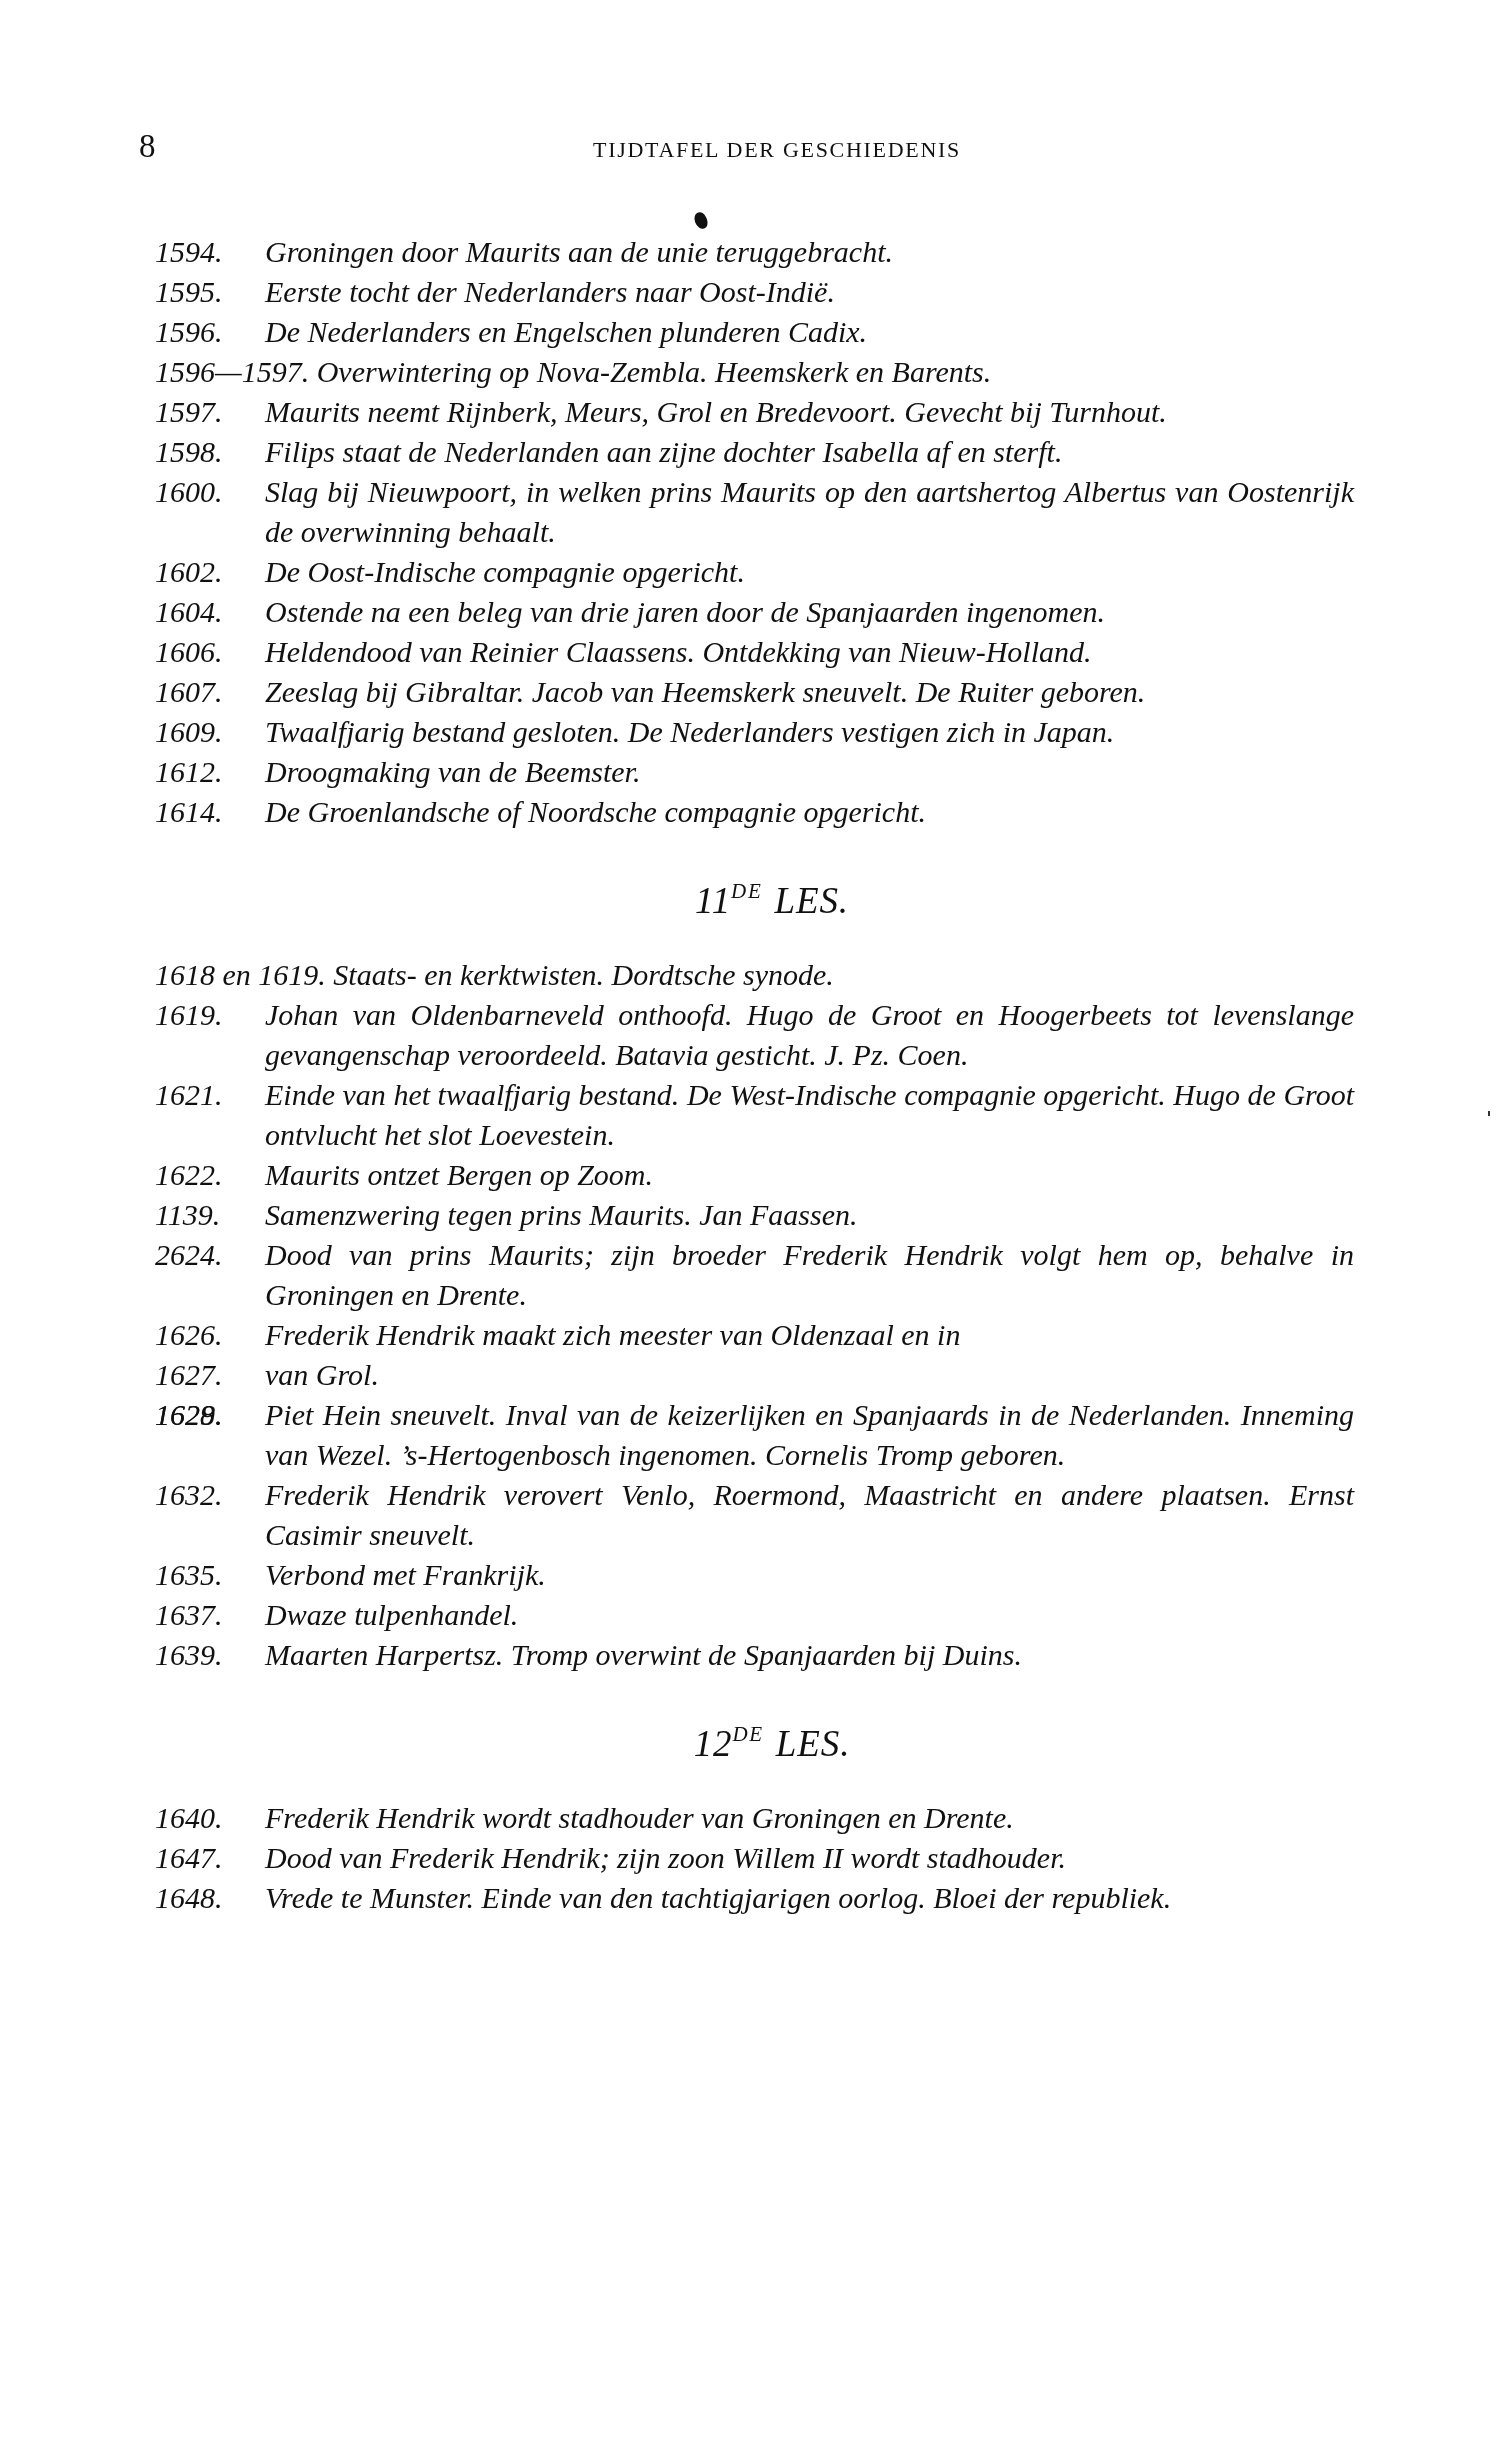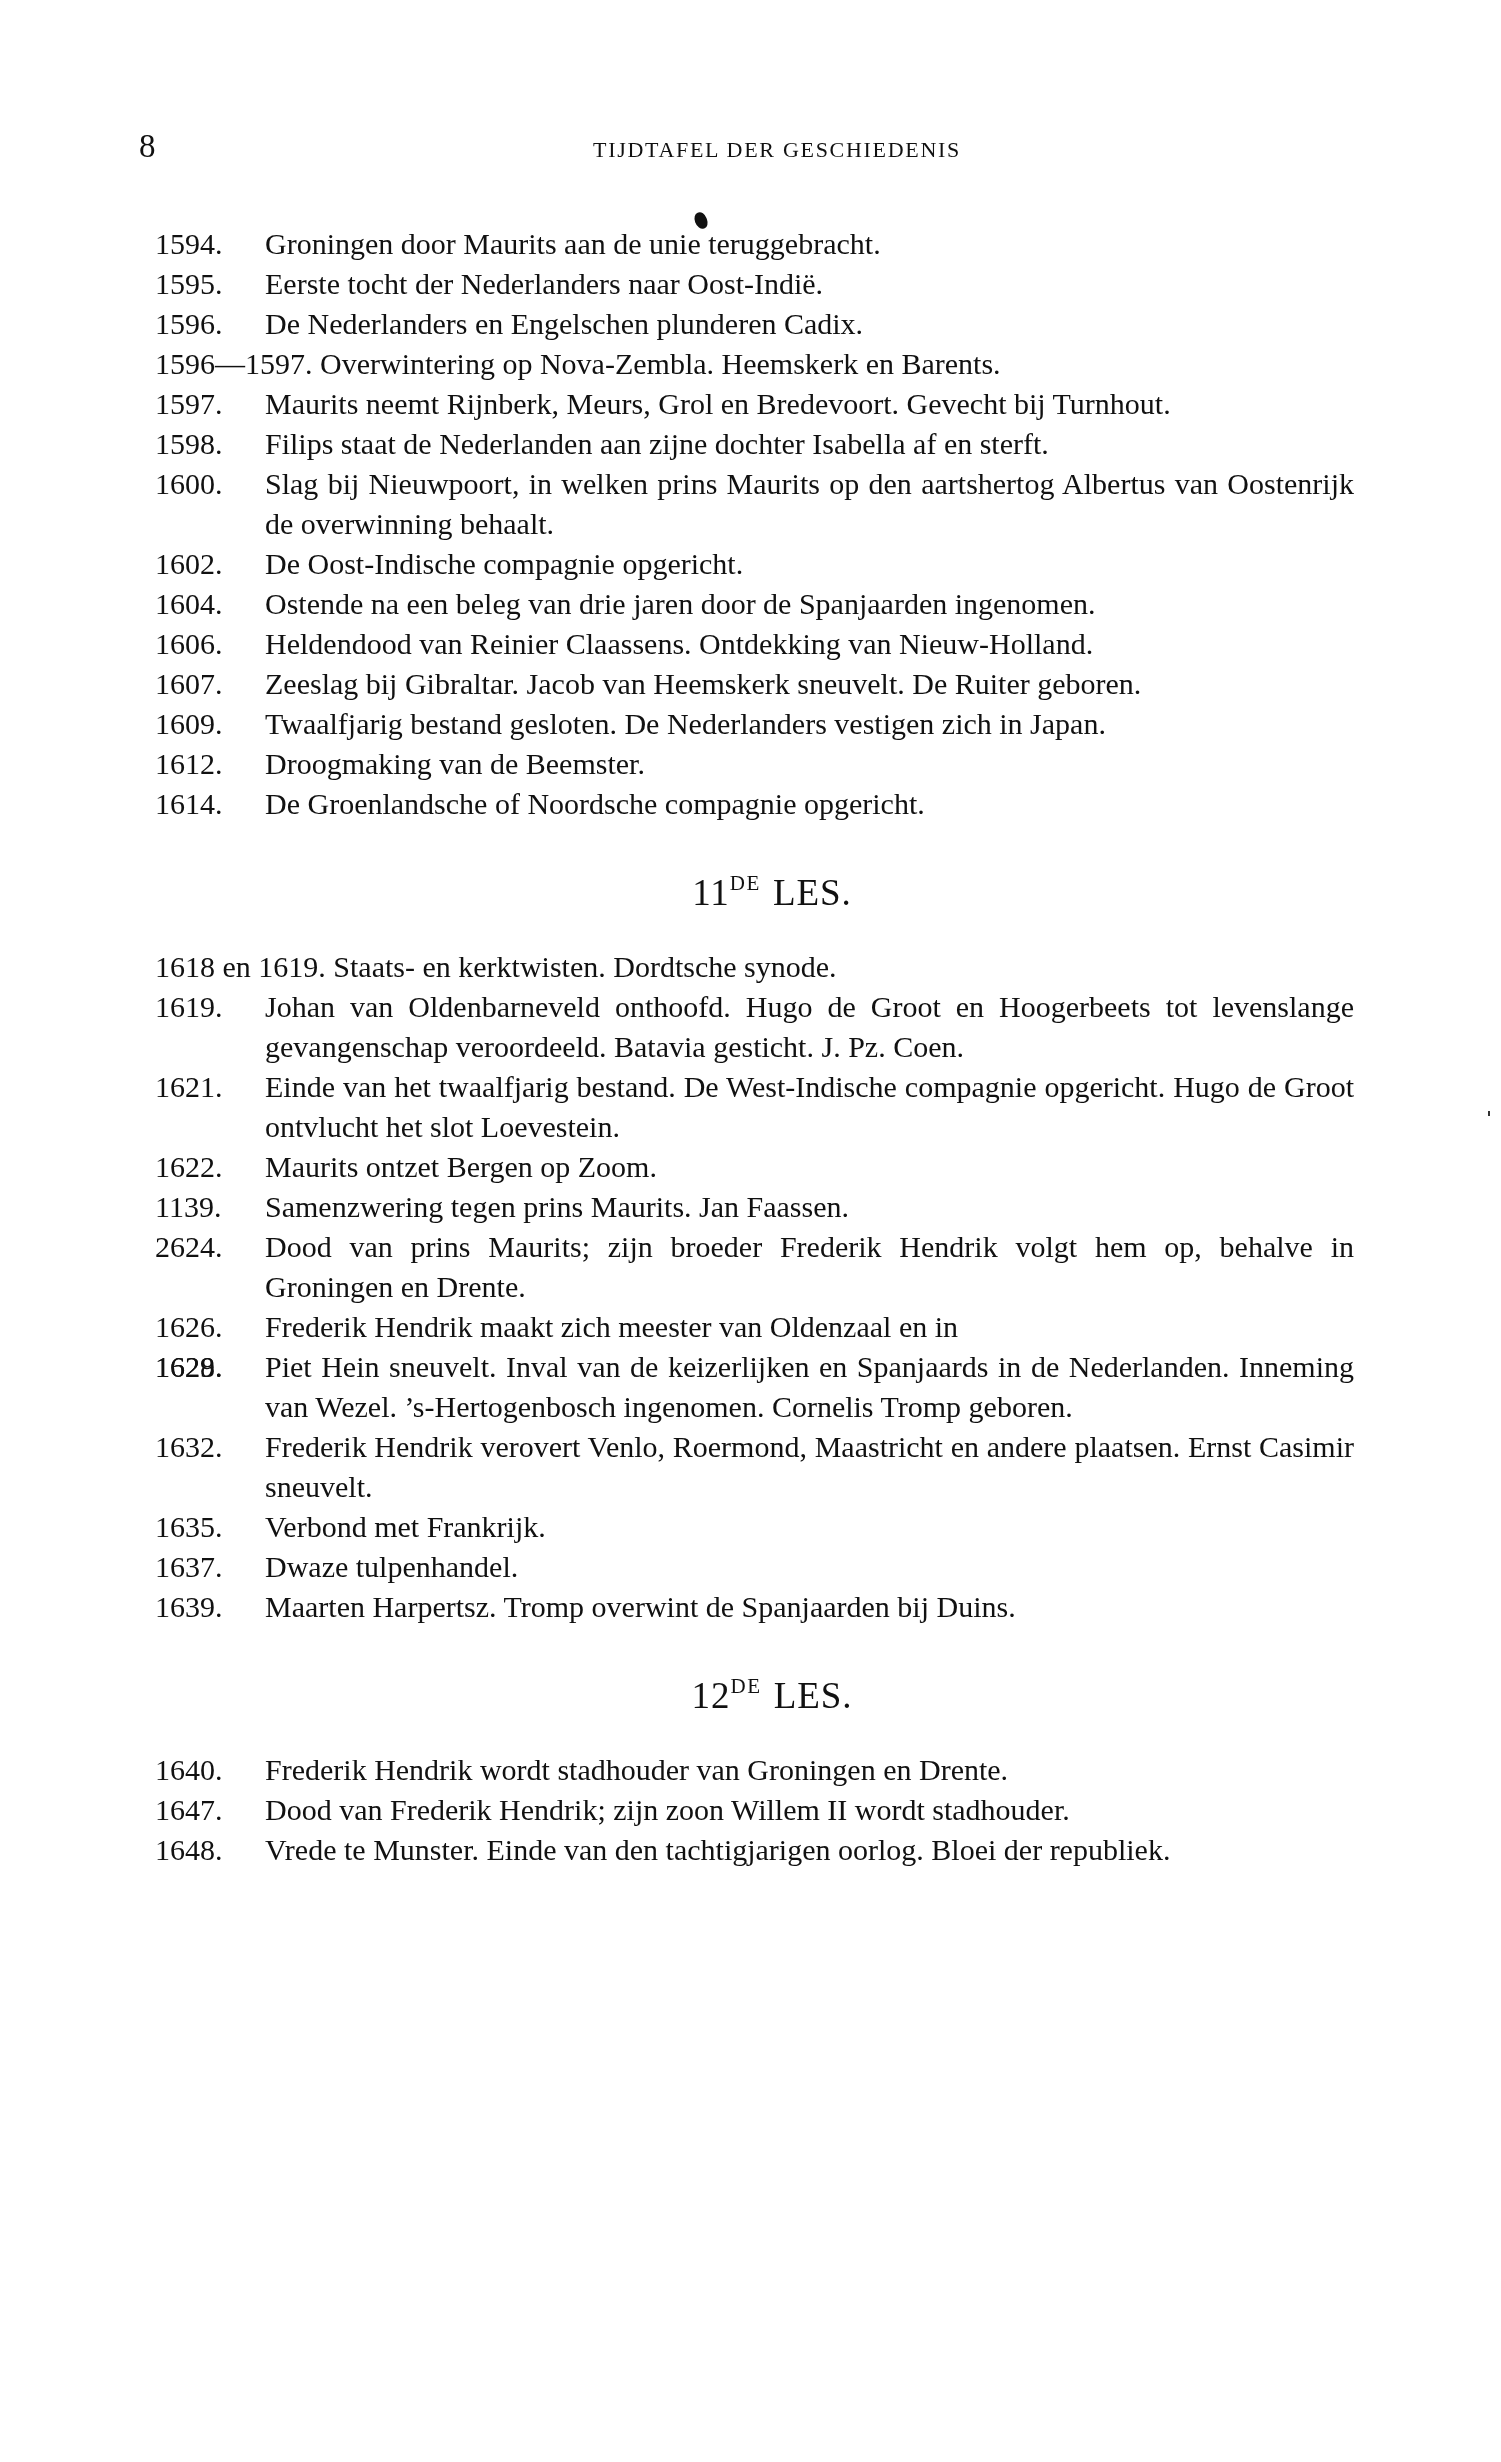--- a/index.html
+++ b/index.html
@@ -48,7 +48,8 @@
     position: absolute;
     left: 155px;
     width: 1199px;
-    top: 224px;
+    top: 232px;
+    font-style: italic;
   }
   .entry {
     position: relative;

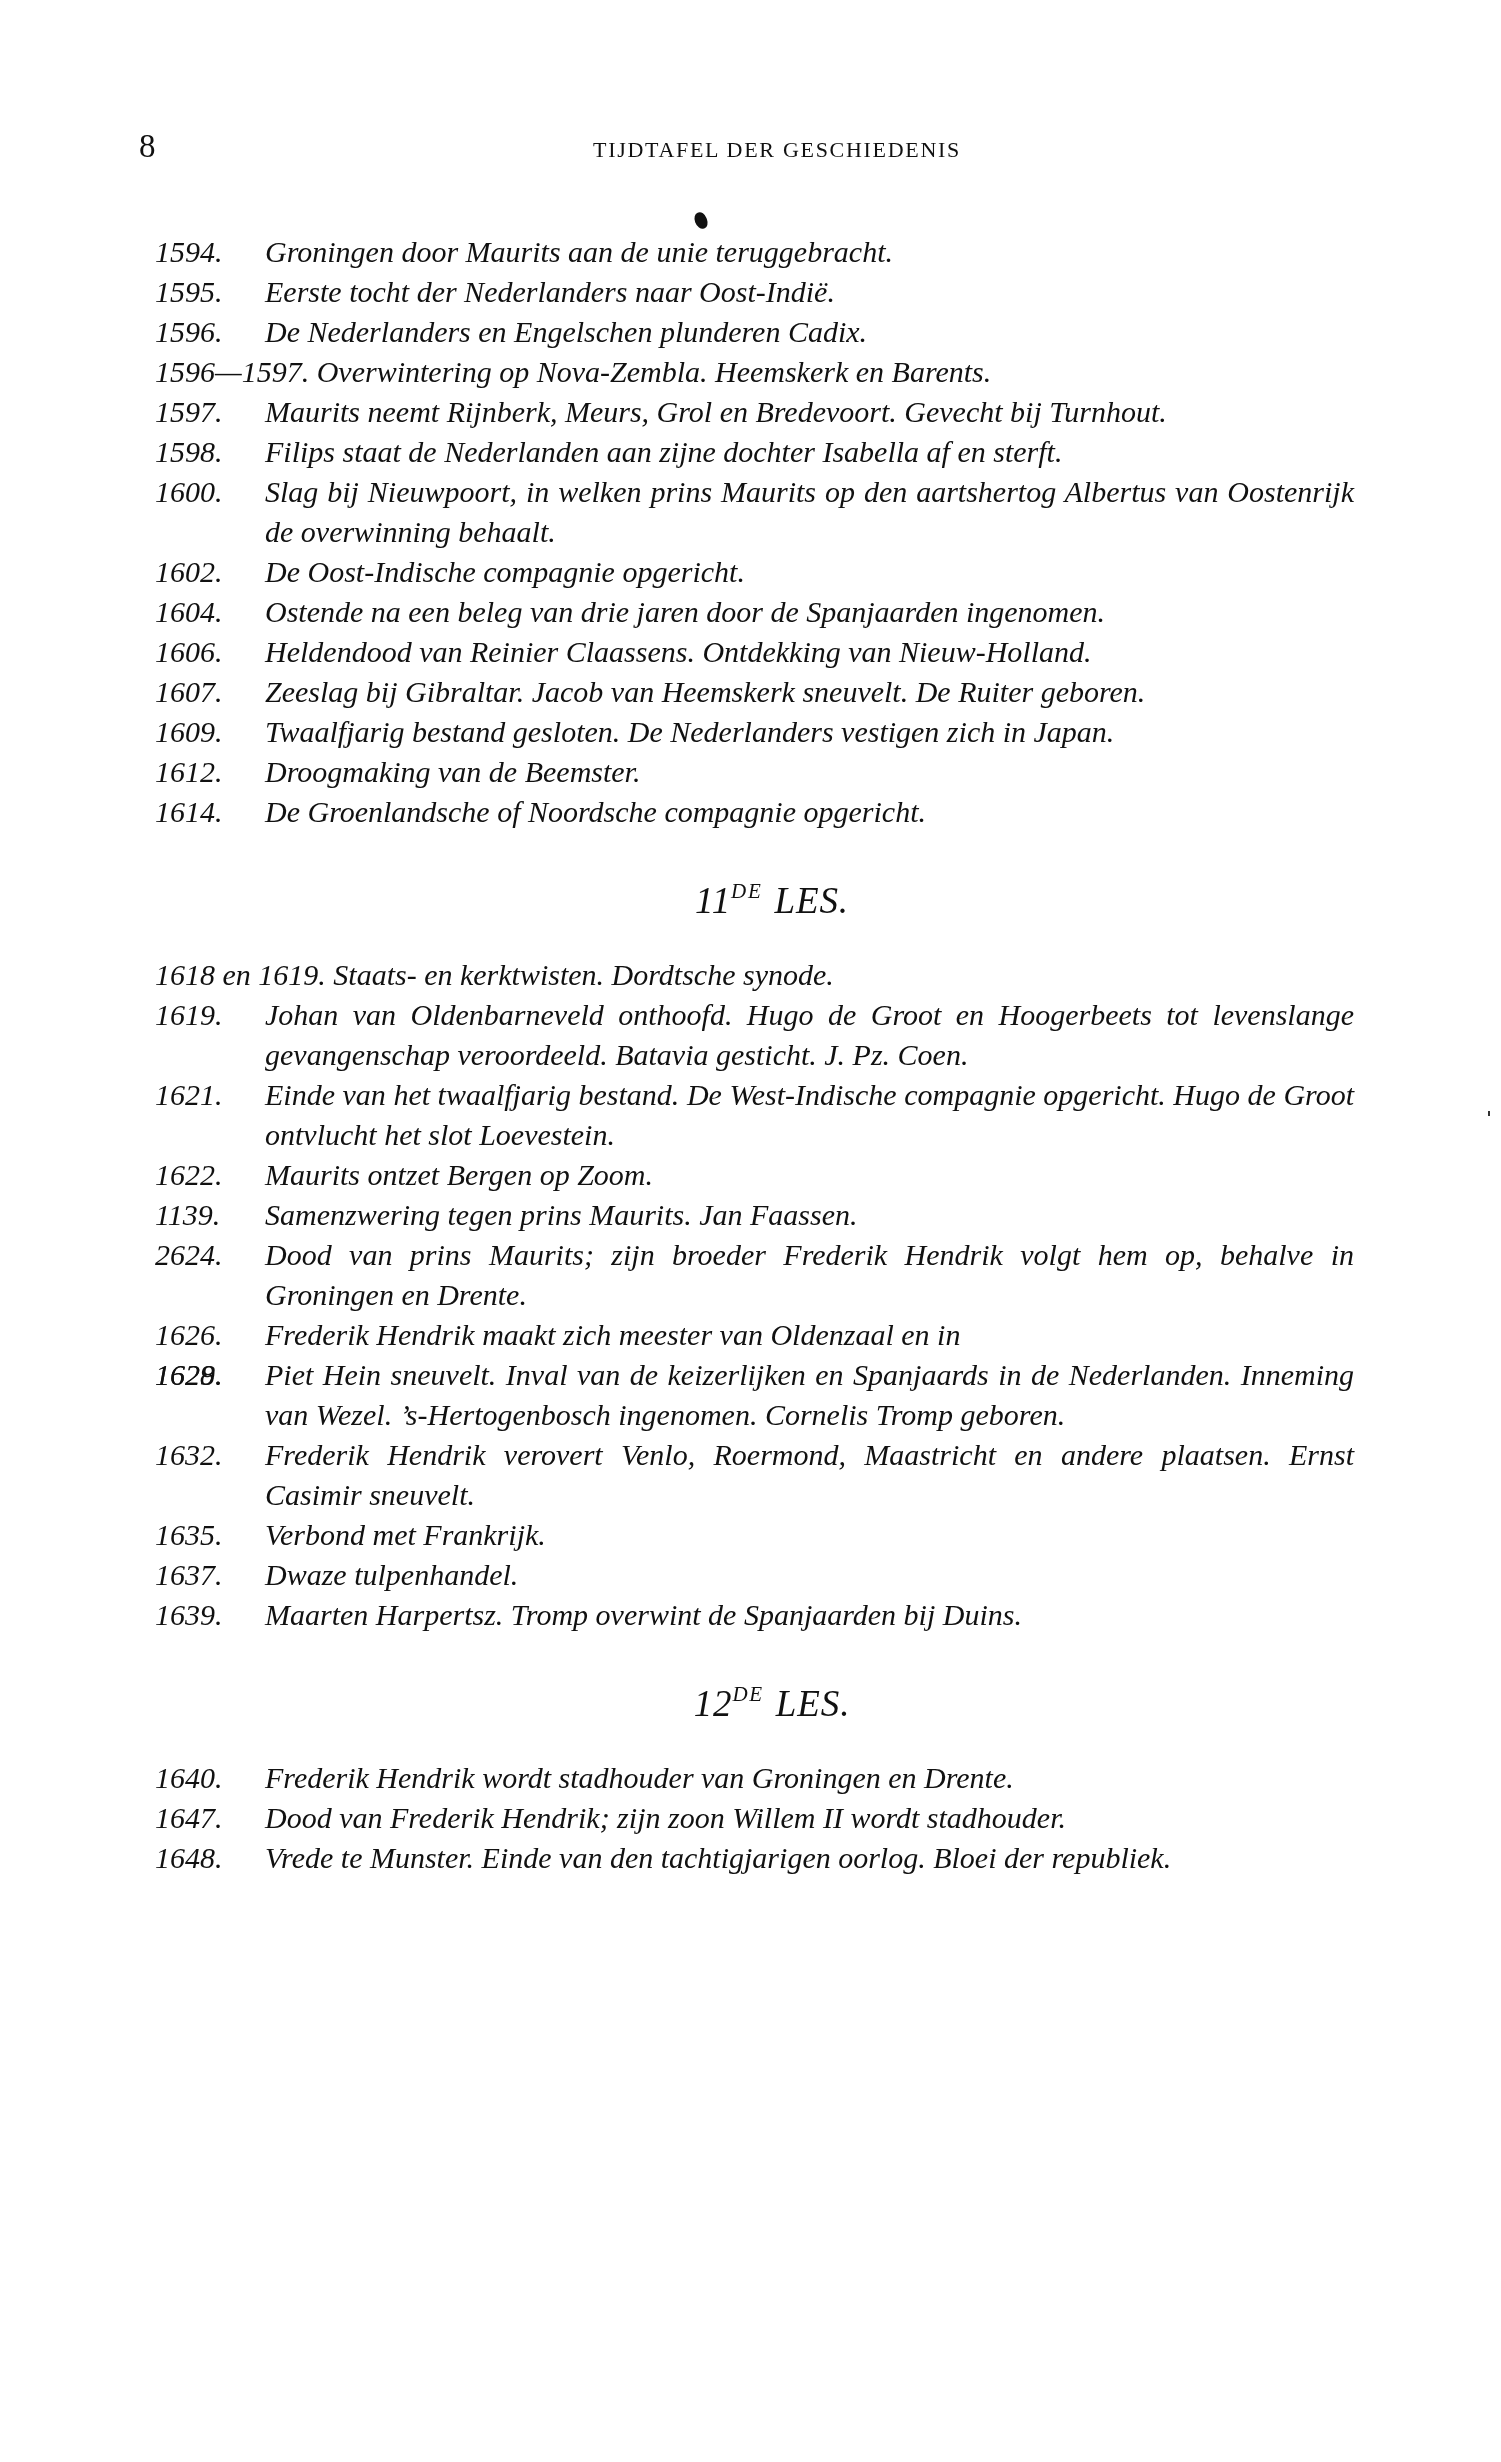--- a/index.html
+++ b/index.html
@@ -131,6 +131,7 @@
     <div class="entry"><span class="year">1139.</span><span class="txt">Samenzwering tegen prins Maurits. Jan Faassen.</span></div>
     <div class="entry"><span class="year">2624.</span><span class="txt">Dood van prins Maurits; zijn broeder Frederik Hendrik volgt hem op, behalve in Groningen en Drente.</span></div>
     <div class="entry"><span class="year">1626.</span><span class="txt">Frederik Hendrik maakt zich meester van Oldenzaal en in</span></div>
+    <div class="entry"><span class="year">1627.</span><span class="txt">van Grol.</span></div>
     <div class="entry"><span class="year">1628.</span></div>
     <div class="entry"><span class="year">1629.</span><span class="txt">Piet Hein sneuvelt. Inval van de keizerlijken en Spanjaards in de Nederlanden. Inneming van Wezel. ’s-Hertogenbosch ingenomen. Cornelis Tromp geboren.</span></div>
     <div class="entry"><span class="year">1632.</span><span class="txt">Frederik Hendrik verovert Venlo, Roermond, Maastricht en andere plaatsen. Ernst Casimir sneuvelt.</span></div>

